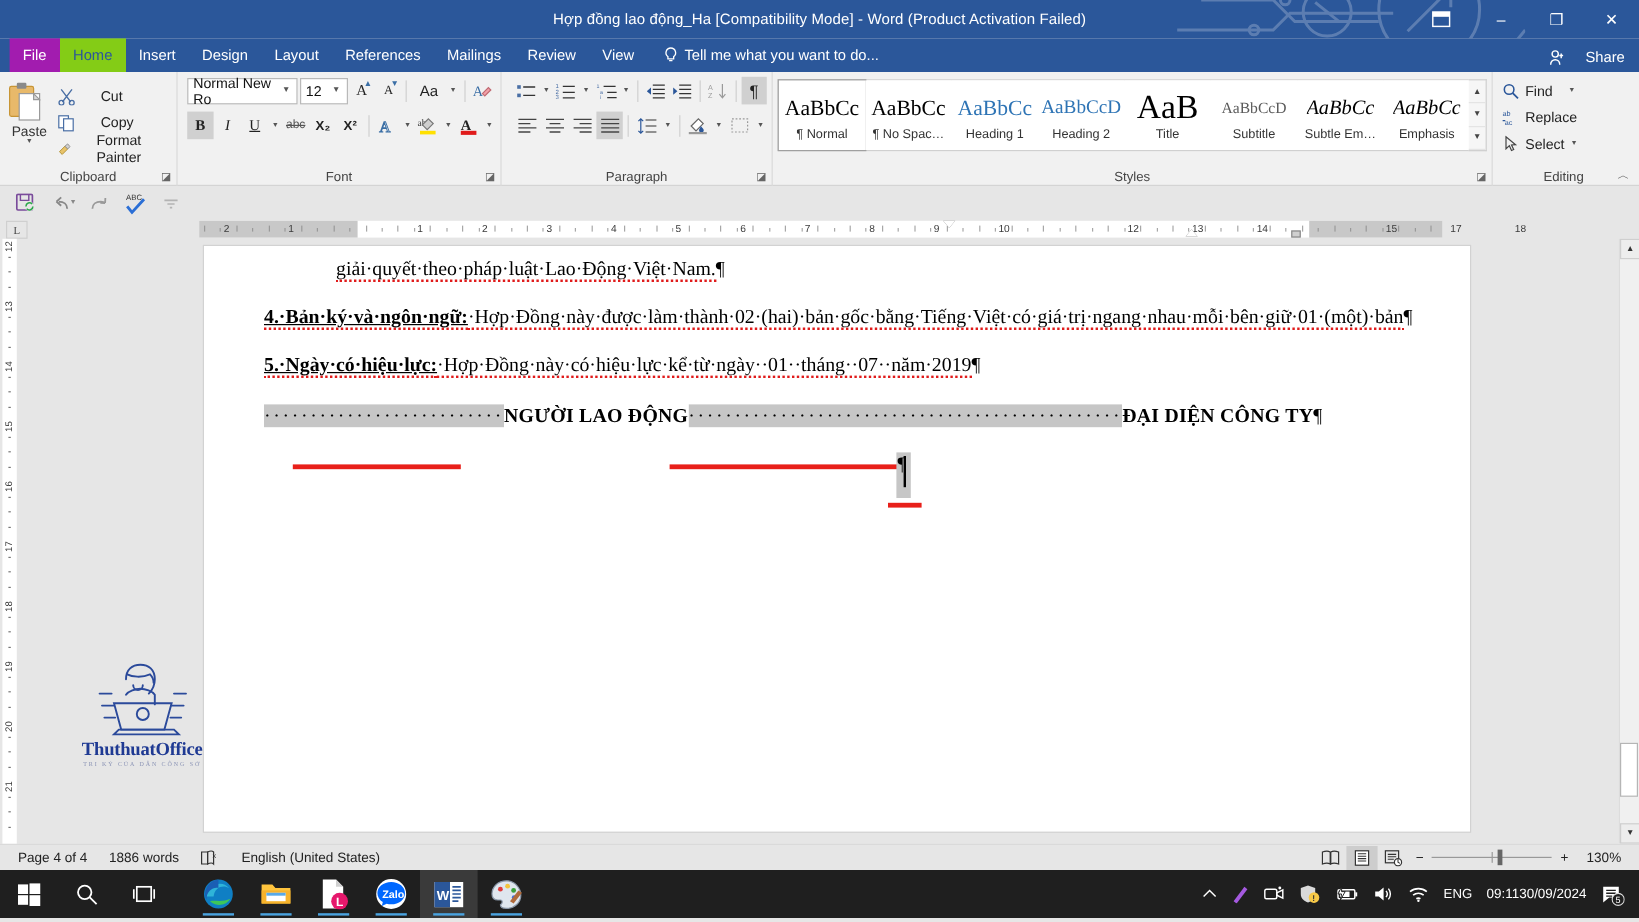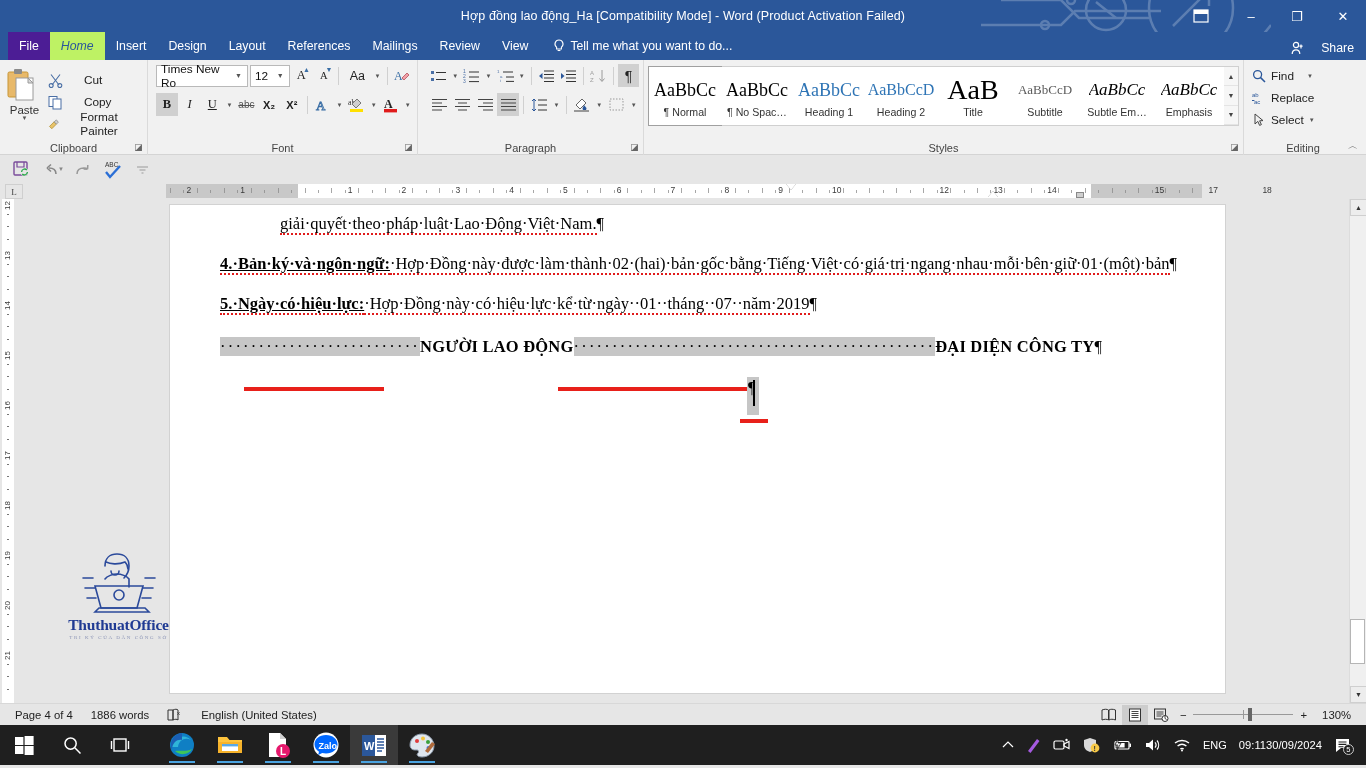--- a/index.html
+++ b/index.html
@@ -36,7 +36,7 @@
     display:flex; align-items:center; cursor:default; white-space:nowrap;
   }
   .tab.active { background:#bef264; color:#2b579a;font-style:italic; }
-  .tab.file { background:#4c1d95; }
+  .tab.file { background:#a21caf; }
   .tellme { color:#fff; font-size:12.3px; display:flex; align-items:center; height:28px; padding-left:14px; gap:5px;}
   .share {
     position:absolute; right:6px; bottom:2px; color:#fff; font-size:12.3px;

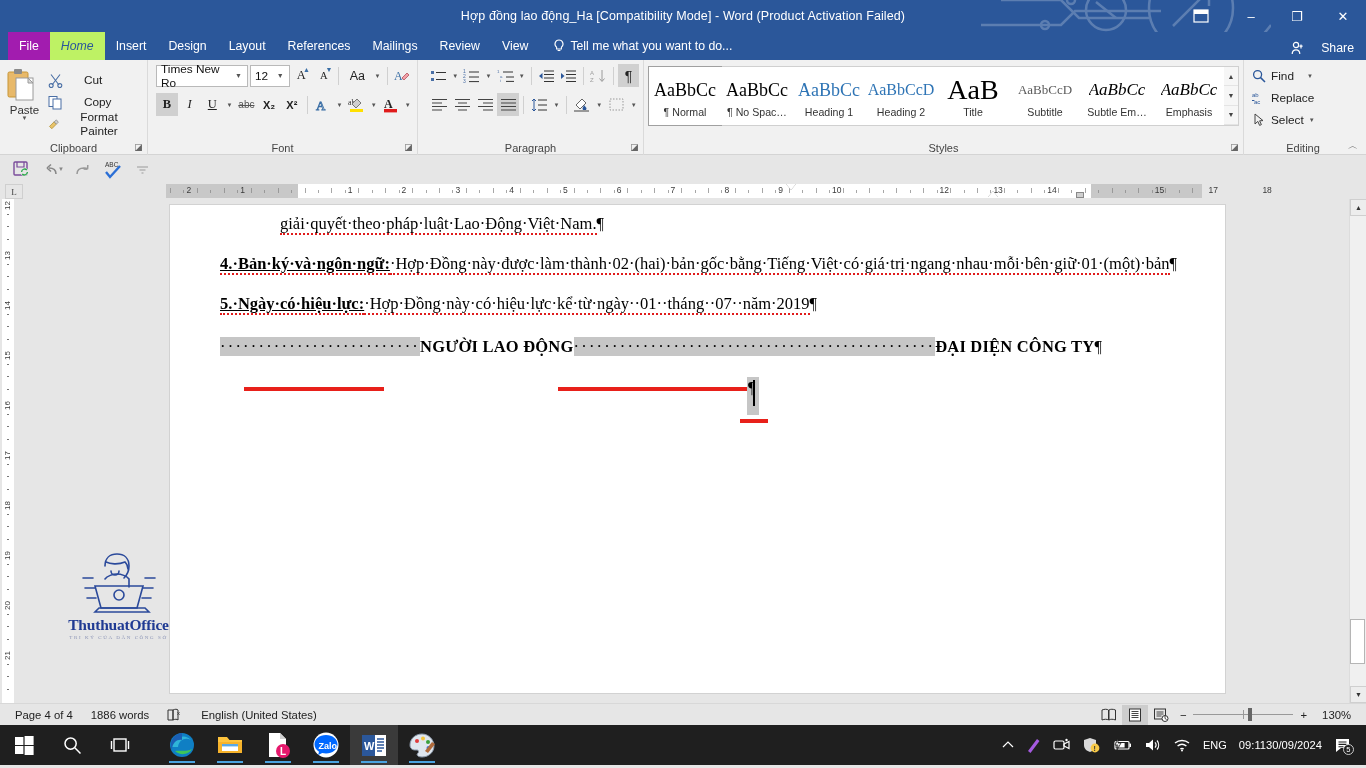--- a/index.html
+++ b/index.html
@@ -35,7 +35,7 @@
     height:28px; padding:0 11px; color:#fff; font-size:12.3px;
     display:flex; align-items:center; cursor:default; white-space:nowrap;
   }
-  .tab.active { background:#bef264; color:#2b579a;font-style:italic; }
+  .tab.active { background:#84cc16; color:#2b579a; }
   .tab.file { background:#a21caf; }
   .tellme { color:#fff; font-size:12.3px; display:flex; align-items:center; height:28px; padding-left:14px; gap:5px;}
   .share {

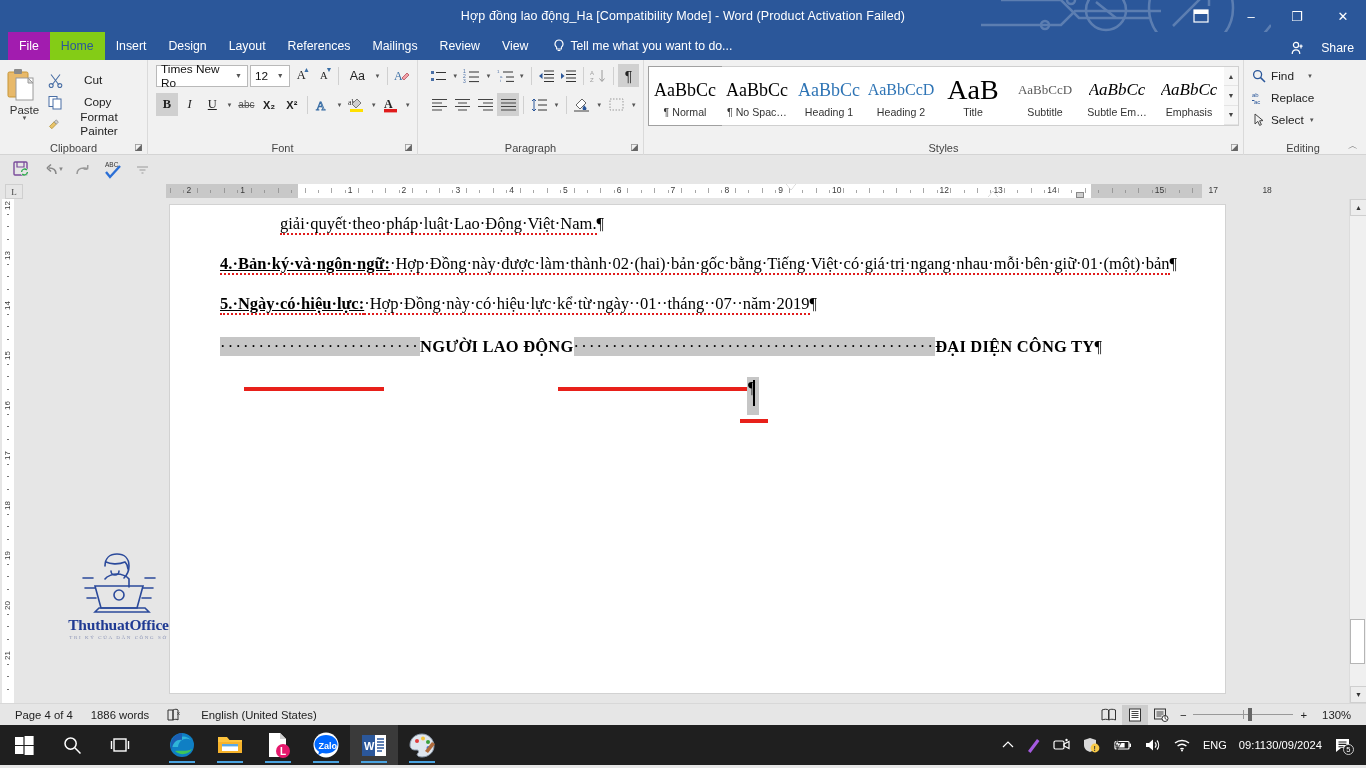--- a/index.html
+++ b/index.html
@@ -279,7 +279,7 @@
   <div class="rgroup fontg">
     <div class="frow" style="padding-left:4px;">
       <div class="combo" style="width:98px;">
-        <span>Times New Ro</span>
+        <span>Normal New Ro</span>
           <span class="arrow">▼</span>
       </div>
       <div class="combo" style="width:42px;margin-left:1px;">

